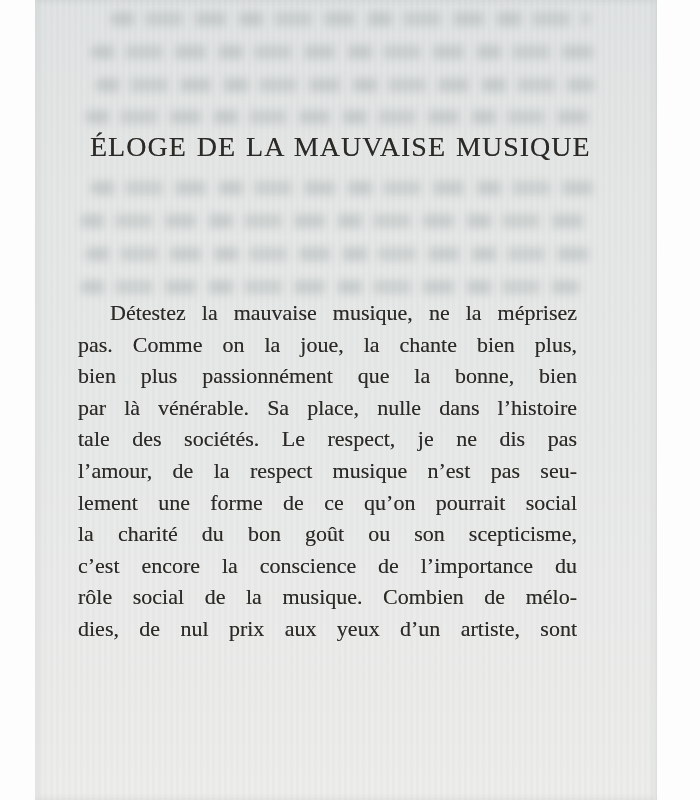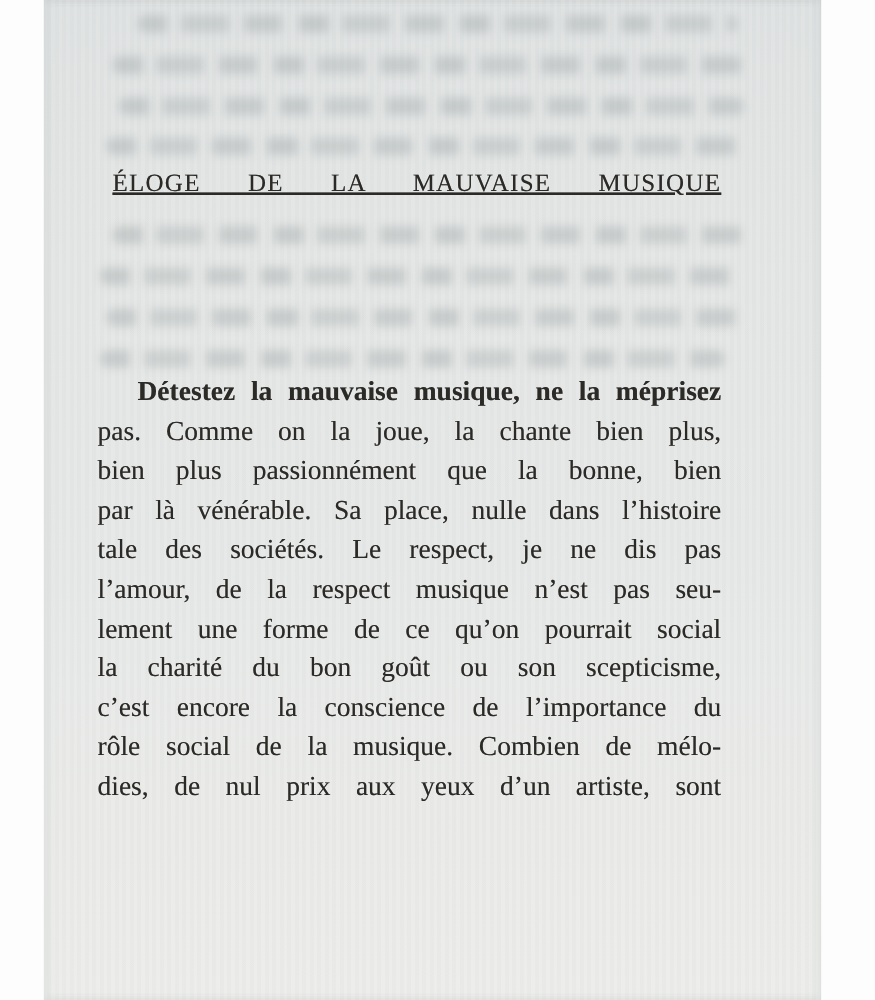--- a/index.html
+++ b/index.html
@@ -66,7 +66,7 @@
     top: 129px;
     width: 487px;
     margin: 0;
-    font-size: 20px;
+    font-size: 28px;
     font-weight: normal;
     line-height: 36px;
     letter-spacing: 1px;
@@ -76,7 +76,6 @@
     text-align-last: justify;
     color: #2b2a26;
     text-shadow: 0 0 0.5px rgba(43,42,38,0.55);
-    text-decoration: underline;
   }
   
   .body-text {

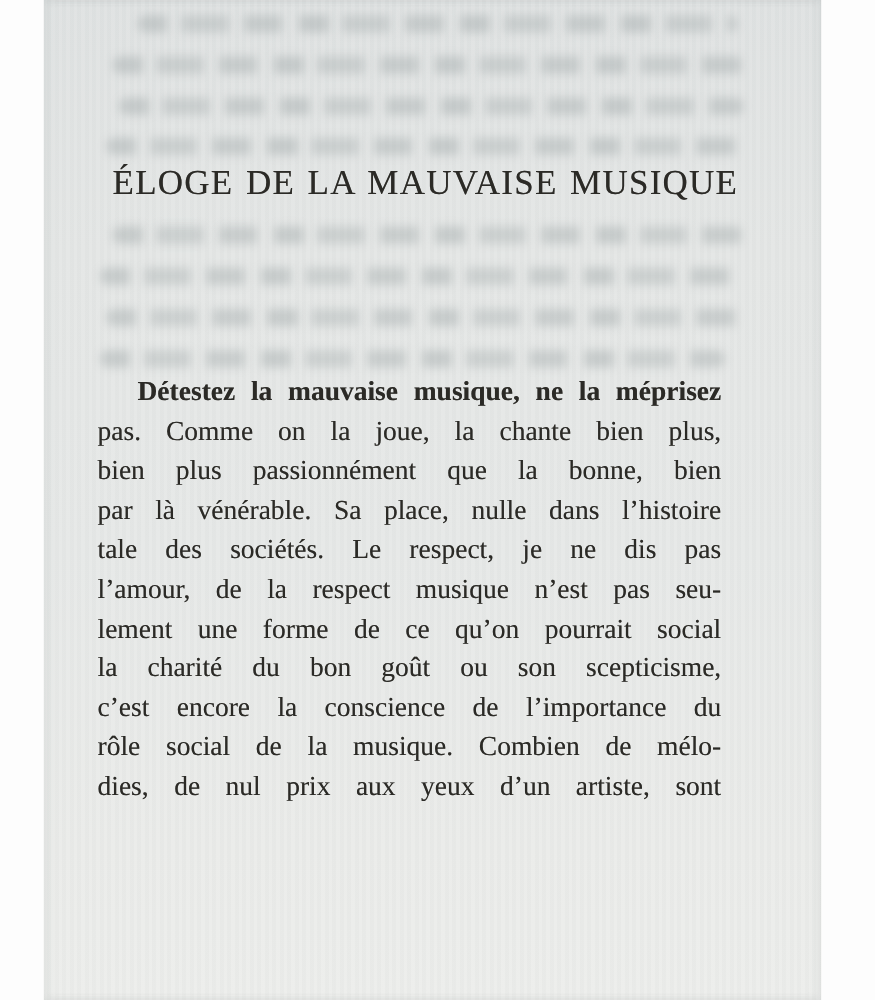--- a/index.html
+++ b/index.html
@@ -95,7 +95,6 @@
   }
   .body-line:first-child {
     text-indent: 32px;
-    font-weight: bold;
   }
 </style>
 </head>

